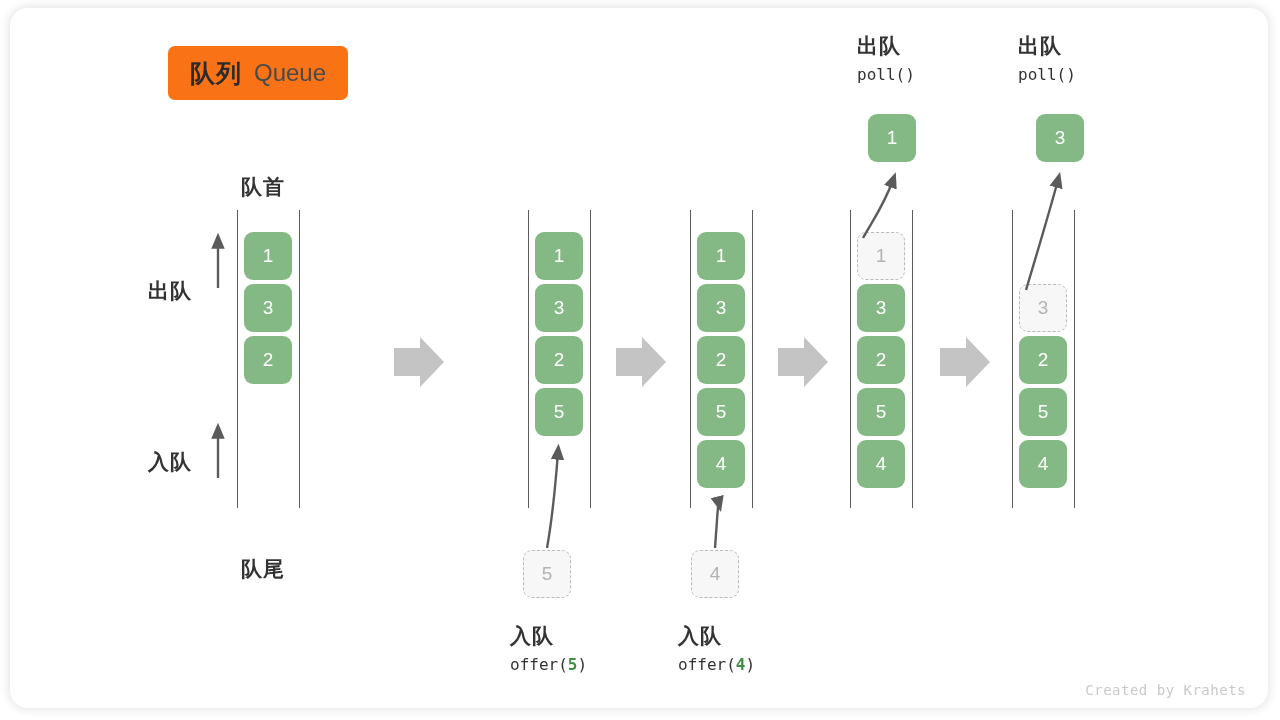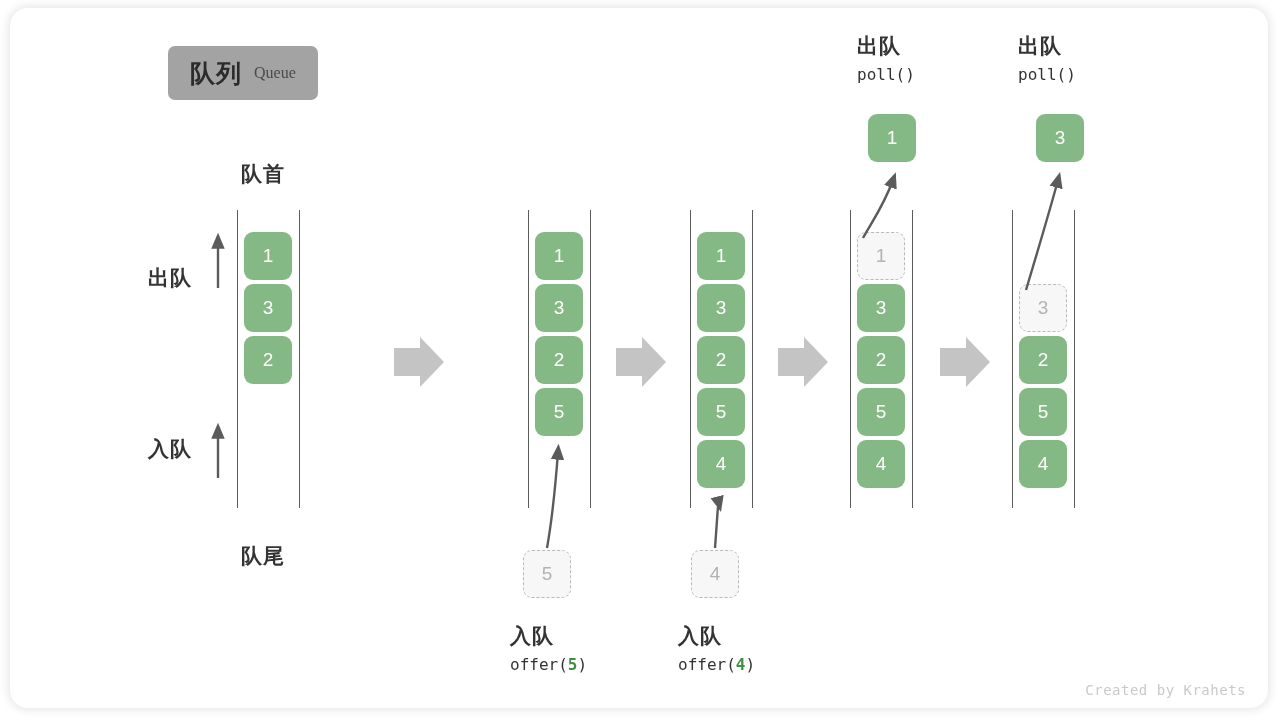--- a/index.html
+++ b/index.html
@@ -33,7 +33,7 @@
     top: 46px;
     height: 54px;
     padding: 0 22px;
-    background: #a3a3a3;
+    background: #f97316;
     border-radius: 7px;
     display: flex;
     align-items: center;

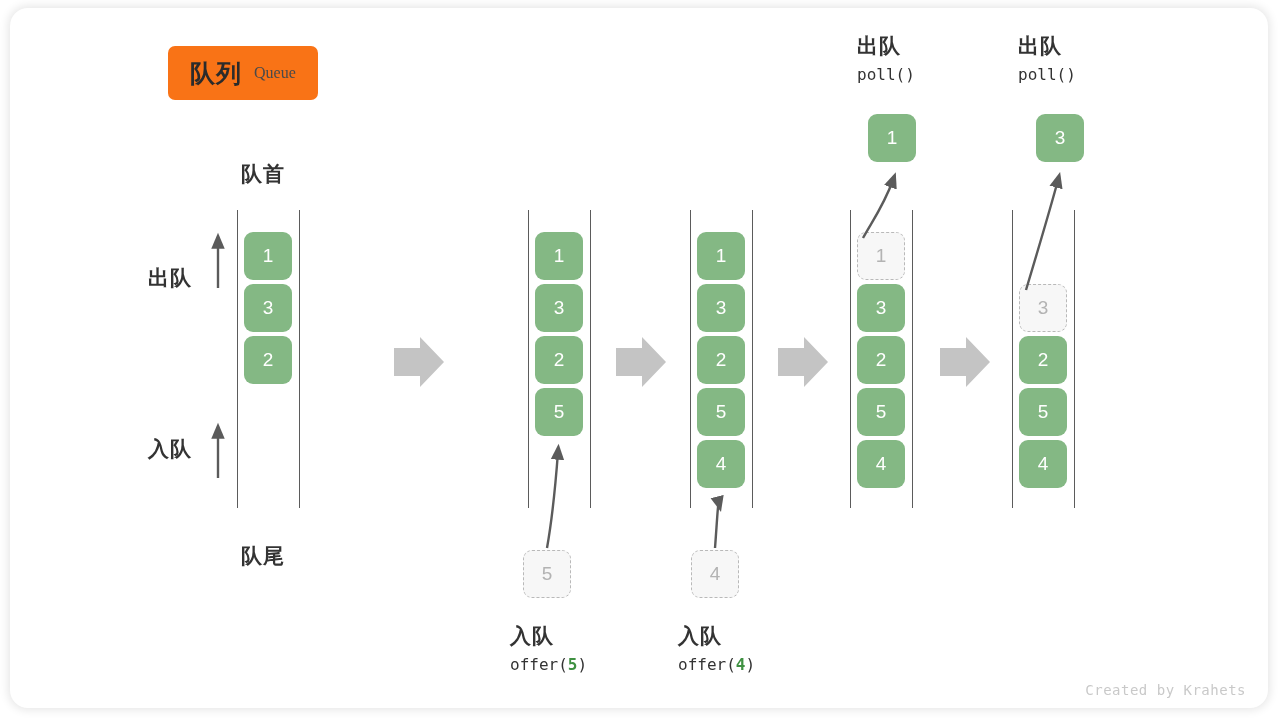--- a/index.html
+++ b/index.html
@@ -47,8 +47,8 @@
     letter-spacing: 1px;
   }
   #title-badge .t-en {
-    font-family: Liberation Serif, serif;
-    font-size: 16px;
+    font-family: Liberation Sans, sans-serif;
+    font-size: 24px;
     color: #4a4a4a;
   }
   

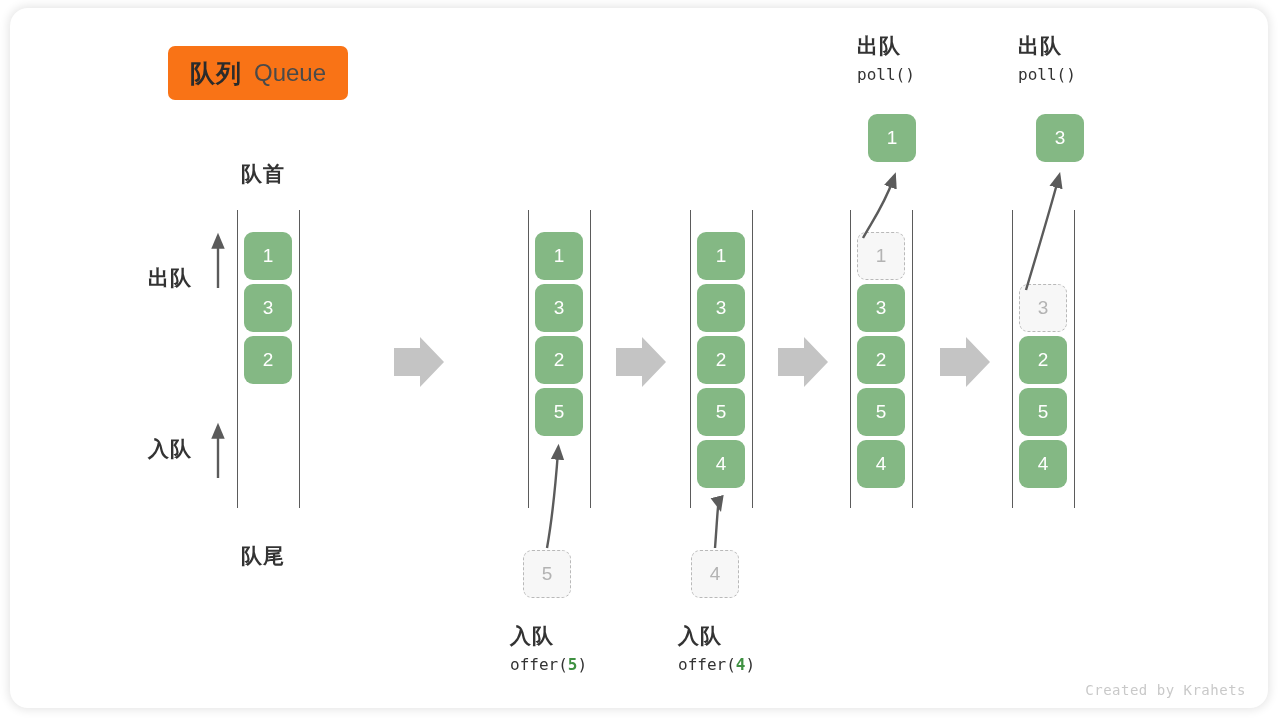--- a/index.html
+++ b/index.html
@@ -59,6 +59,7 @@
     color: #333333;
     letter-spacing: 1px;
     white-space: nowrap;
+    margin-top: 13px;
   }
   
   .column {

